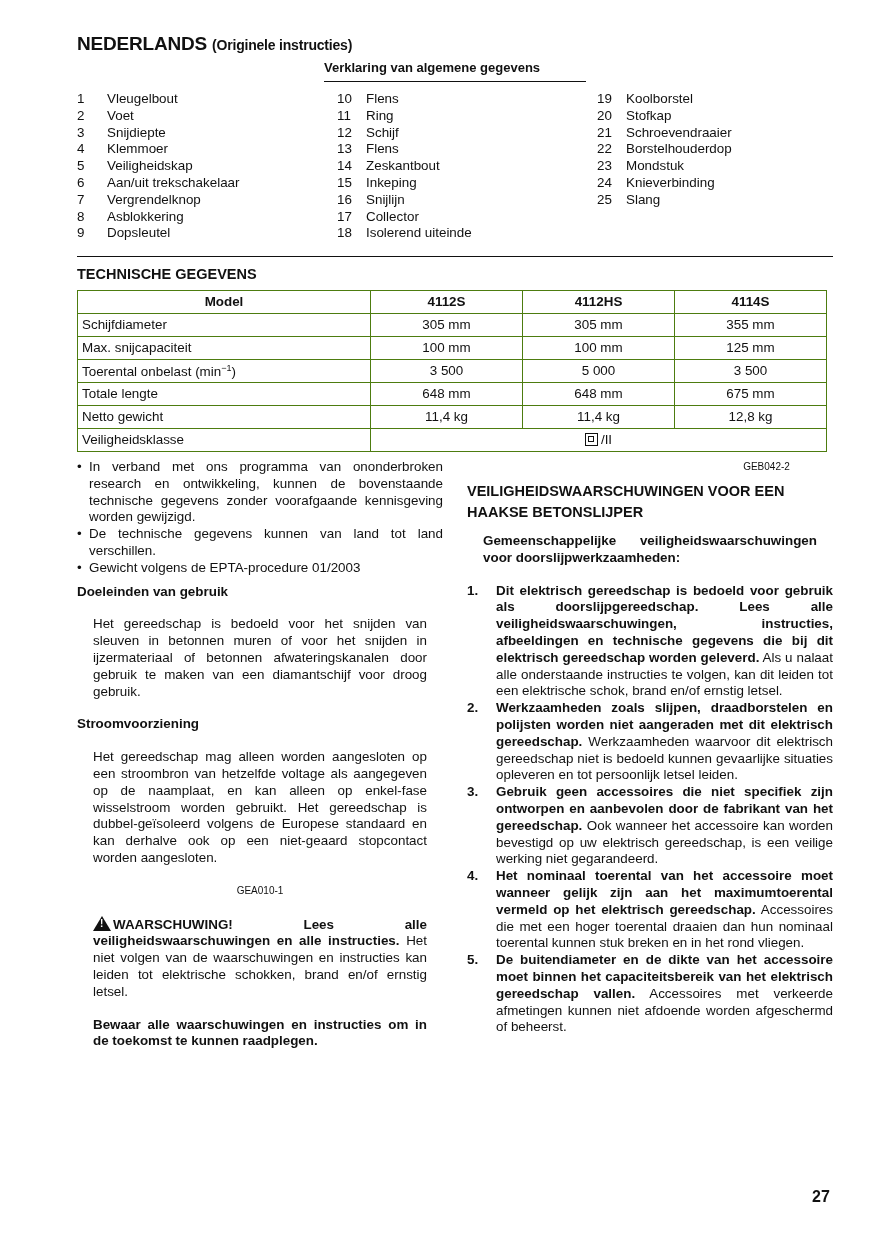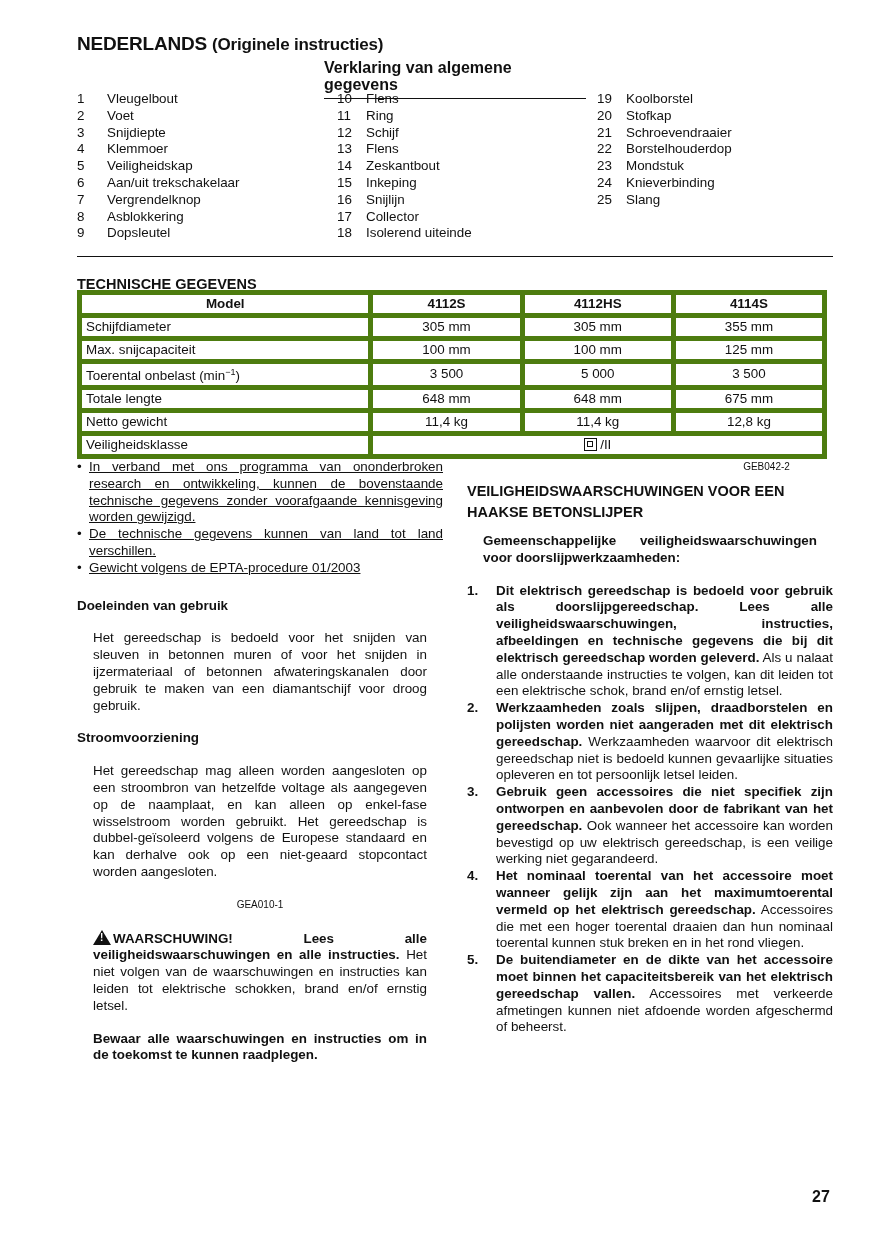--- a/index.html
+++ b/index.html
@@ -7,7 +7,7 @@
   body { position: relative; font-family: "Liberation Sans", sans-serif; color: #111; font-size: 13.4px; line-height: 16.8px; }
   .abs { position: absolute; }
   .title { left: 77px; top: 36px; font-size: 19px; font-weight: bold; letter-spacing: -0.2px; }
-  .title .sub { font-size: 17px; font-weight: bold; }
+  .title .sub { font-size: 14px; font-weight: bold; }
   .decl { left: 324px; top: 60px; width: 262px; font-size: 16px; font-weight: bold; padding-bottom: 4px; border-bottom: 1.5px solid #111; }
   .parts { top: 91px; }
   .part { display: flex; height: 16.8px; }

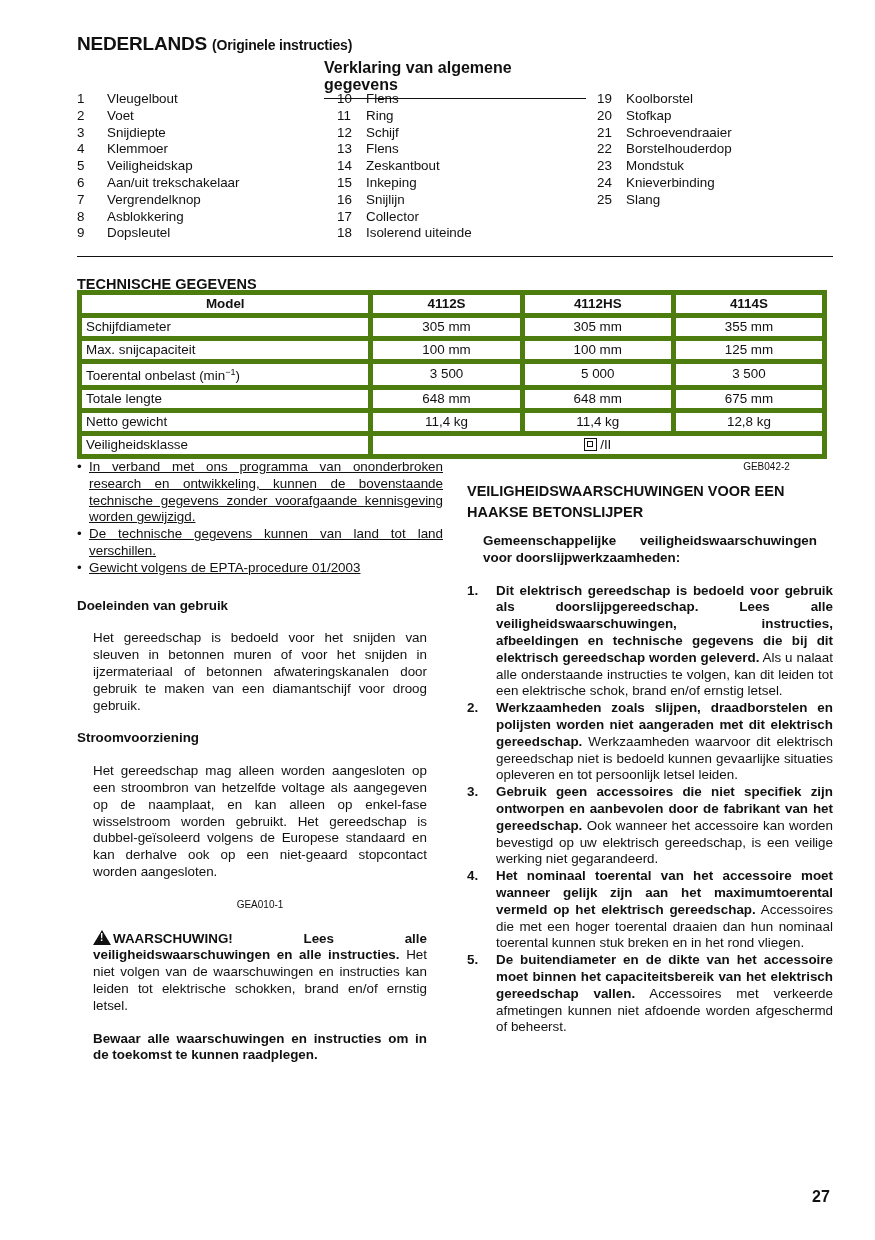--- a/index.html
+++ b/index.html
@@ -8,7 +8,7 @@
   .abs { position: absolute; }
   .title { left: 77px; top: 36px; font-size: 19px; font-weight: bold; letter-spacing: -0.2px; }
   .title .sub { font-size: 14px; font-weight: bold; }
-  .decl { left: 324px; top: 60px; width: 262px; font-size: 16px; font-weight: bold; padding-bottom: 4px; border-bottom: 1.5px solid #111; }
+  .decl { left: 324px; top: 60px; width: 262px; font-size: 13px; font-weight: bold; padding-bottom: 4px; border-bottom: 1.5px solid #111; }
   .parts { top: 91px; }
   .part { display: flex; height: 16.8px; }
   .part .n { width: 30px; }

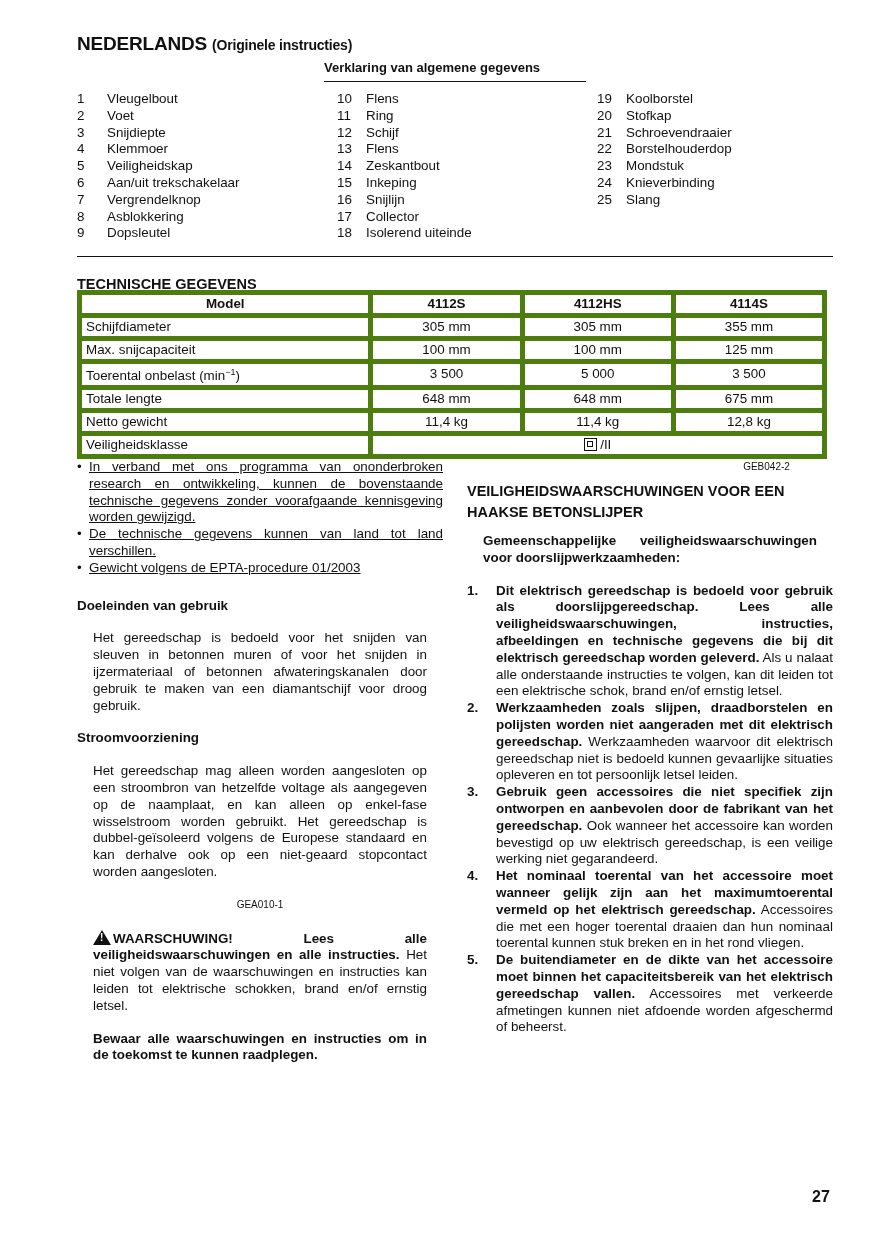--- a/index.html
+++ b/index.html
@@ -18,7 +18,7 @@
   .col3 { left: 597px; }
   .col3 .part .n { width: 29px; }
   .hr { left: 77px; top: 256px; width: 756px; border-top: 1px solid #111; }
-  .tech-h { left: 77px; top: 276px; font-size: 14.5px; font-weight: bold; }
+  .tech-h { left: 77px; top: 266px; font-size: 14.5px; font-weight: bold; }
   table.spec { position: absolute; left: 77px; top: 290px; width: 750px; border-collapse: collapse; font-size: 13.4px; }
   table.spec td { border: 5px solid #4d7c0f; height: 23px; padding: 0 4px; }
   table.spec td.c { text-align: center; }

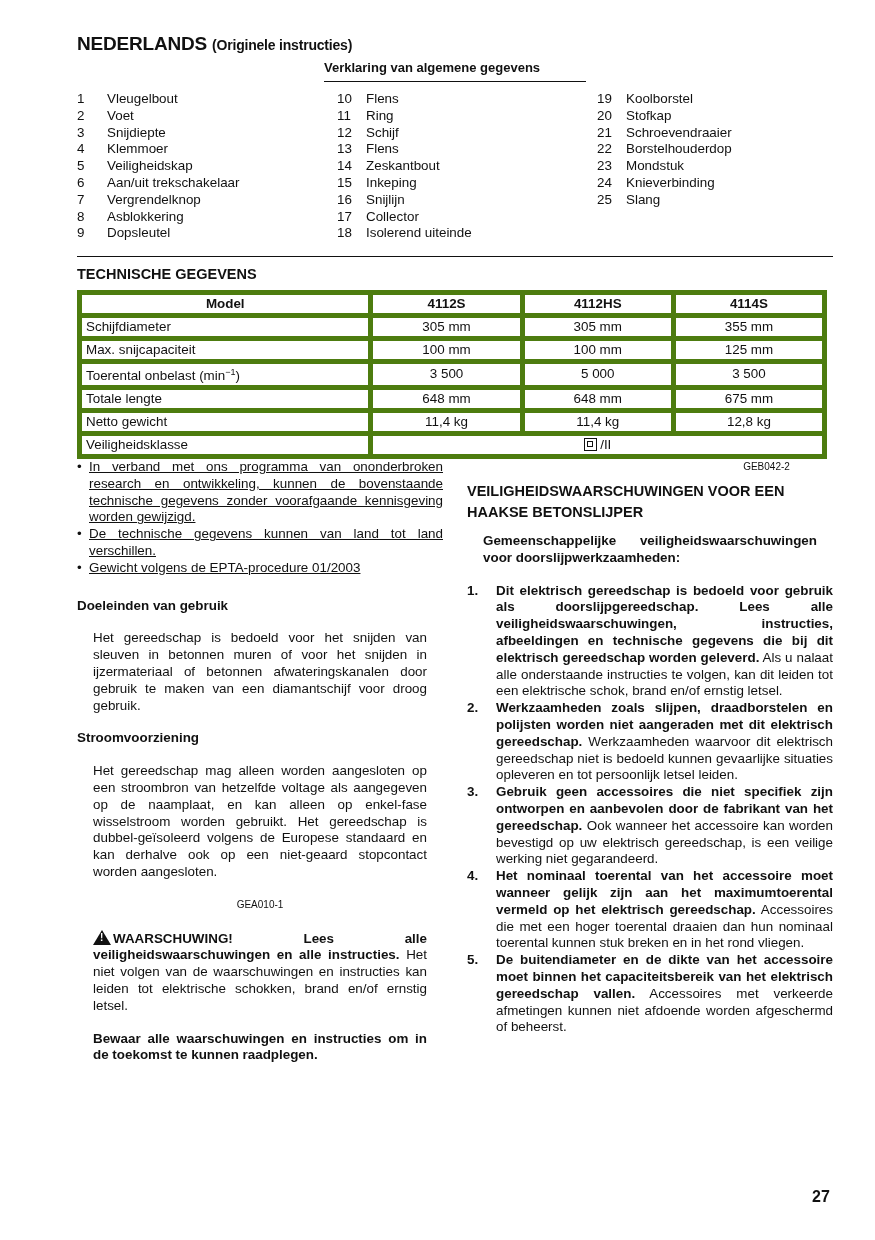--- a/index.html
+++ b/index.html
@@ -20,7 +20,7 @@
   .hr { left: 77px; top: 256px; width: 756px; border-top: 1px solid #111; }
   .tech-h { left: 77px; top: 266px; font-size: 14.5px; font-weight: bold; }
   table.spec { position: absolute; left: 77px; top: 290px; width: 750px; border-collapse: collapse; font-size: 13.4px; }
-  table.spec td { border: 5px solid #4d7c0f; height: 23px; padding: 0 4px; }
+  table.spec td { border: 1px solid #4d7c0f; height: 23px; padding: 0 4px; }
   table.spec td.c { text-align: center; }
   table.spec tr.head td { font-weight: bold; text-align: center; }
   table.spec td.lbl { width: 293px; }

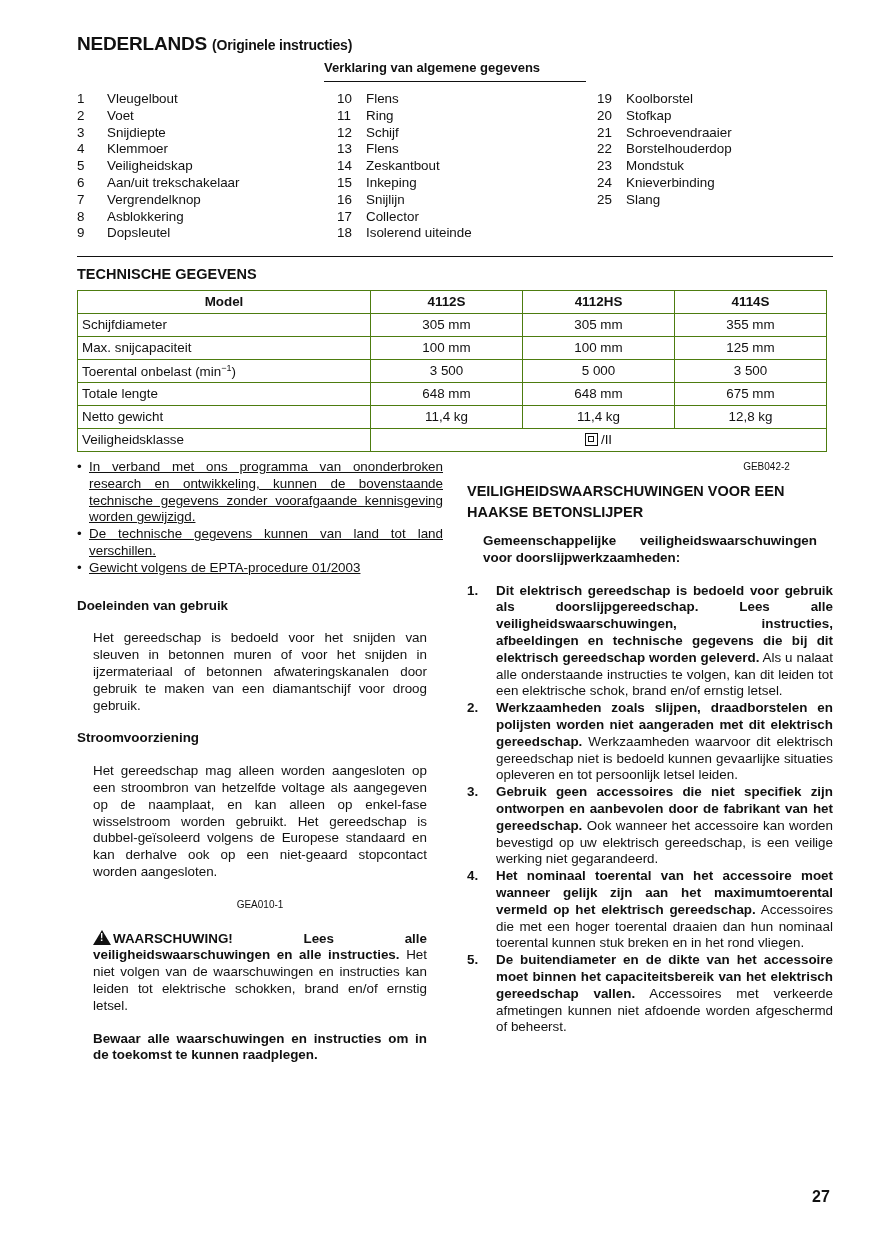--- a/index.html
+++ b/index.html
@@ -31,7 +31,7 @@
   .leftcol { left: 77px; top: 459px; width: 366px; text-align: justify; }
   .rightcol { left: 467px; top: 481px; width: 366px; text-align: justify; }
   ul.bul { list-style: none; }
-  ul.bul li { padding-left: 12px; position: relative; text-decoration: underline; }
+  ul.bul li { padding-left: 12px; position: relative; }
   ul.bul li::before { content: "•"; position: absolute; left: 0; }
   h4 { font-size: 13.4px; font-weight: bold; }
   p { margin: 16px; }

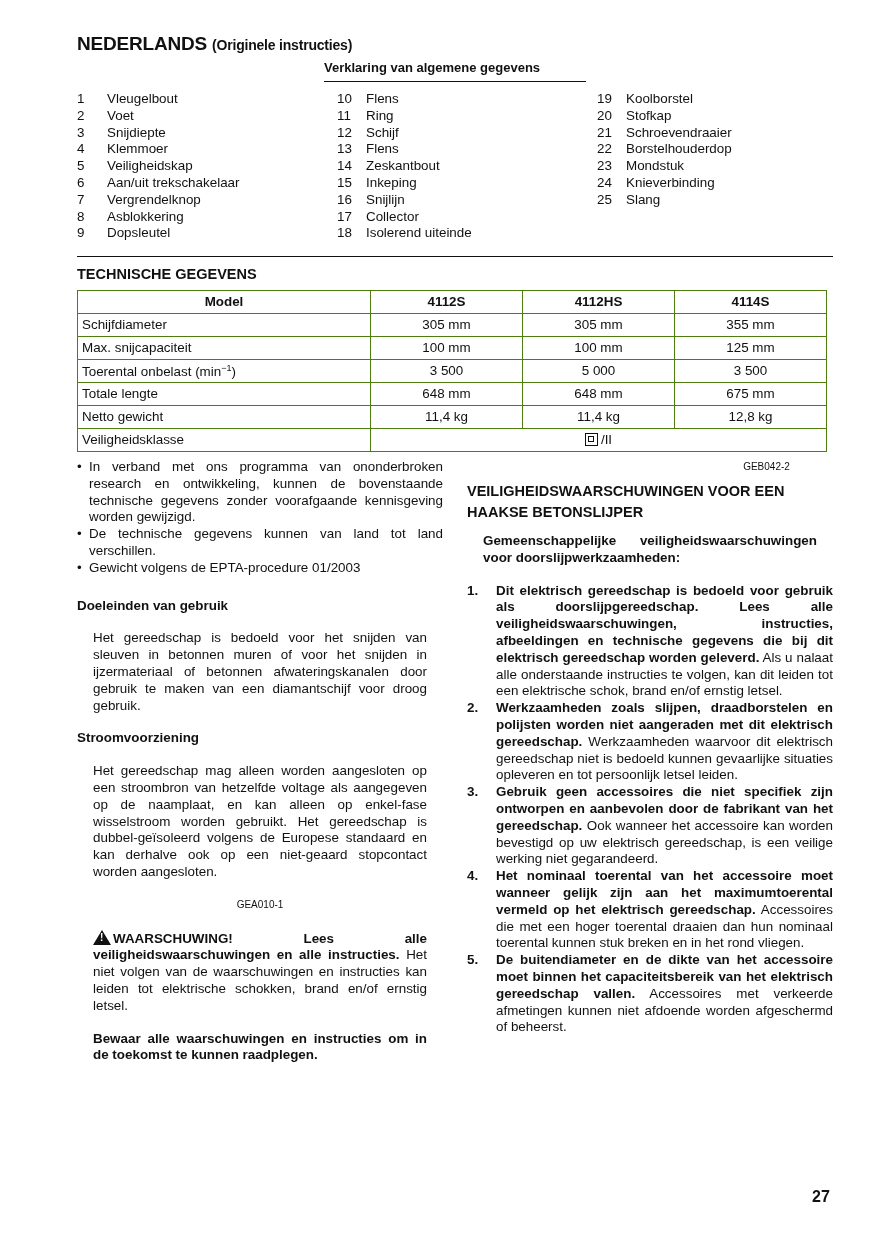--- a/index.html
+++ b/index.html
@@ -218,7 +218,7 @@
     <li>De technische gegevens kunnen van land tot land verschillen.</li>
     <li>Gewicht volgens de EPTA-procedure 01/2003</li>
   </ul>
-  <h4 class="mt5" style="margin-top:21px">Doeleinden van gebruik</h4>
+  <h4 class="mt5" style="margin-top:7px">Doeleinden van gebruik</h4>
   <p>Het gereedschap is bedoeld voor het snijden van sleuven in betonnen muren of voor het snijden in ijzermateriaal of betonnen afwateringskanalen door gebruik te maken van een diamantschijf voor droog gebruik.</p>
   <h4 class="mt5">Stroomvoorziening</h4>
   <p>Het gereedschap mag alleen worden aangesloten op een stroombron van hetzelfde voltage als aangegeven op de naamplaat, en kan alleen op enkel-fase wisselstroom worden gebruikt. Het gereedschap is dubbel-geïsoleerd volgens de Europese standaard en kan derhalve ook op een niet-geaard stopcontact worden aangesloten.</p>

